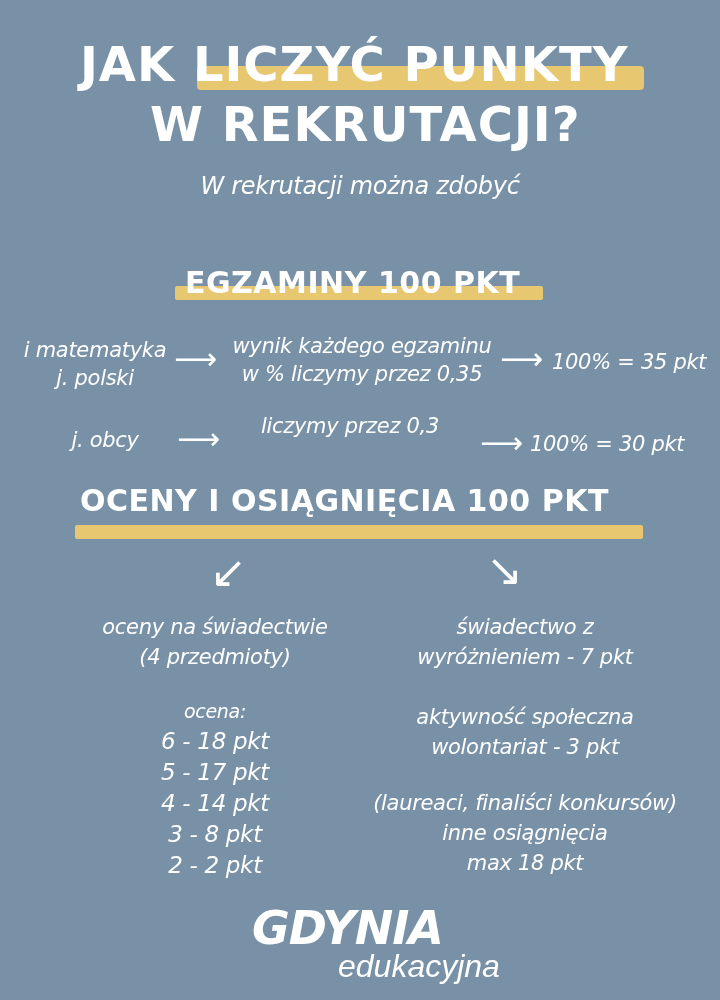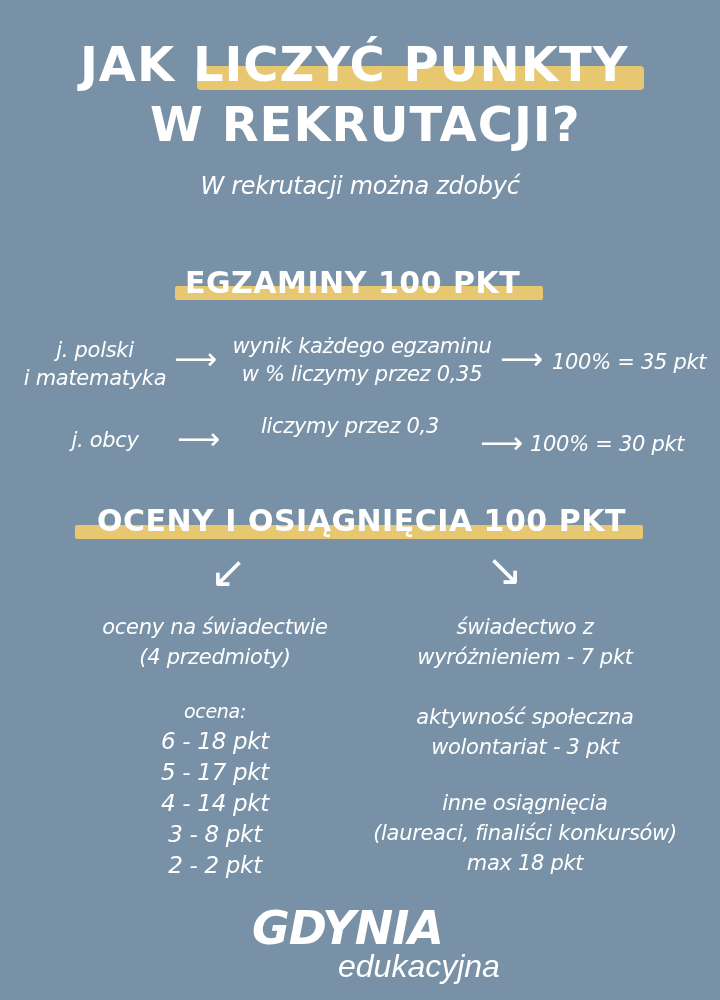--- a/index.html
+++ b/index.html
@@ -78,8 +78,8 @@
 
 <div>
   <div class="abs hand center" style="left:10px; width:170px; top:336px; font-size:21px; line-height:28px;">
+    <div>i matematyka</div>
     <div>j. polski</div>
-    <div>i matematyka</div>
   </div>
   <div class="abs arrow" style="left:174px; top:344px;">⟶</div>
   <div class="abs hand center" style="left:212px; width:300px; top:332px; font-size:21px; line-height:28px;">

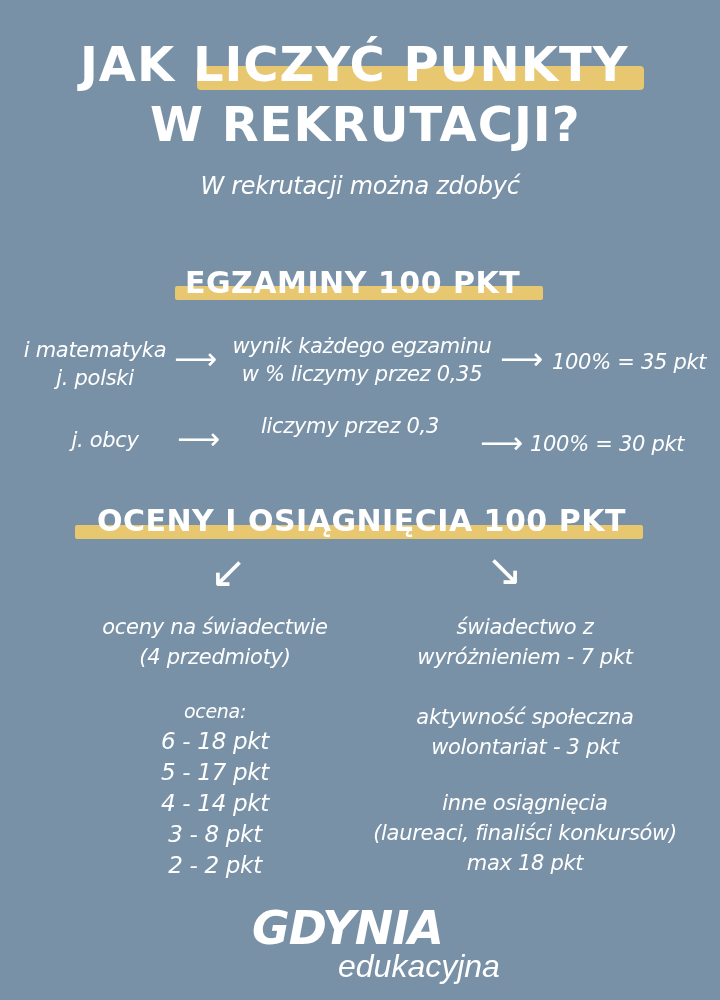--- a/index.html
+++ b/index.html
@@ -104,7 +104,7 @@
 
 <div>
   <div class="hl-bar" style="left:75px; top:525px; width:568px; height:14px; border-radius:2px;"></div>
-  <div class="h-txt section-title" style="left:80px; top:506px;margin-left:17px;">OCENY I OSIĄGNIĘCIA 100 PKT</div>
+  <div class="h-txt section-title" style="left:80px; top:486px;">OCENY I OSIĄGNIĘCIA 100 PKT</div>
 </div>
 
 <div class="abs arrow" style="left:210px; top:550px; font-size:44px;">↙</div>

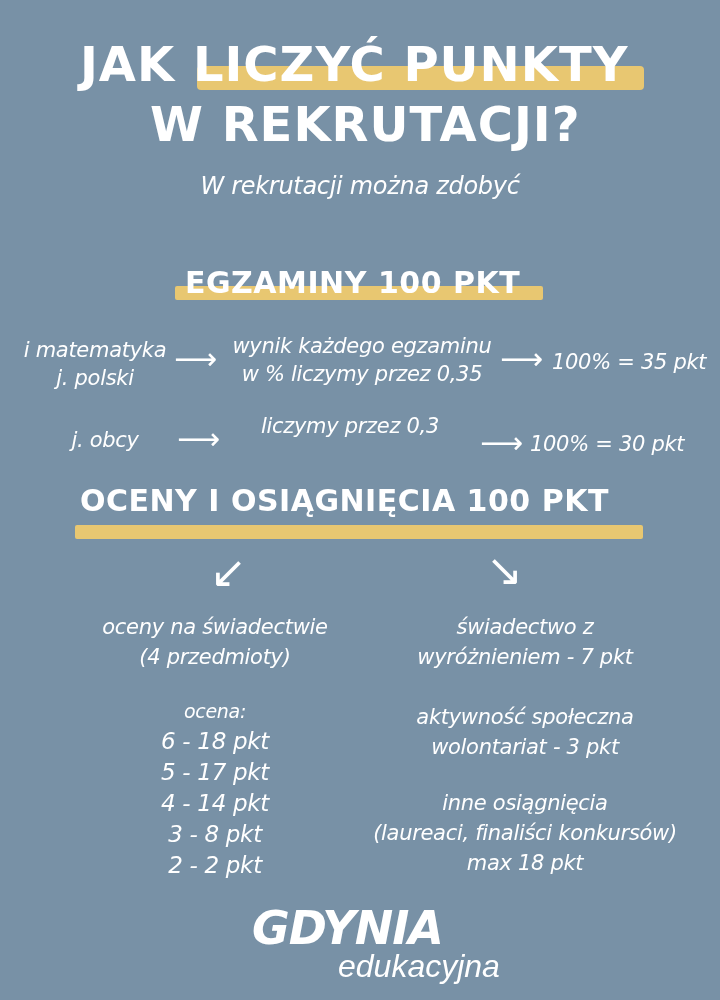--- a/index.html
+++ b/index.html
@@ -131,8 +131,8 @@
     <div>wolontariat - 3 pkt</div>
   </div>
   <div style="margin-top:26px;">
+    <div>(laureaci, finaliści konkursów)</div>
     <div>inne osiągnięcia</div>
-    <div>(laureaci, finaliści konkursów)</div>
     <div>max 18 pkt</div>
   </div>
 </div>

